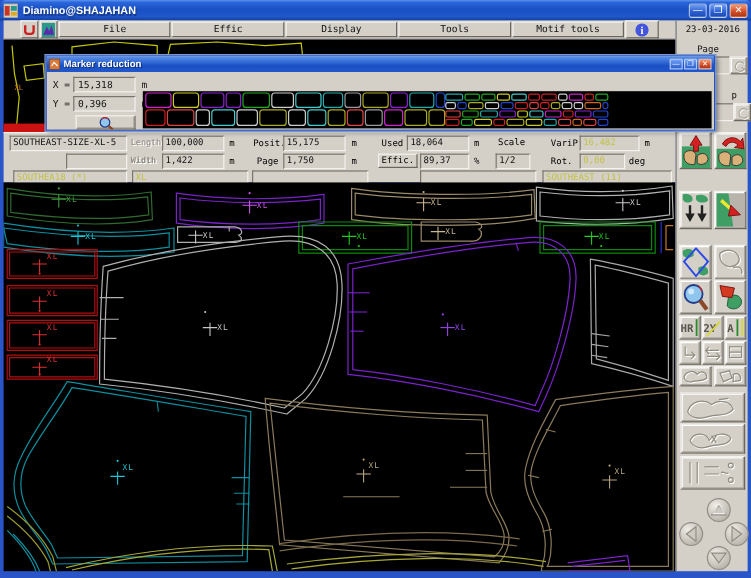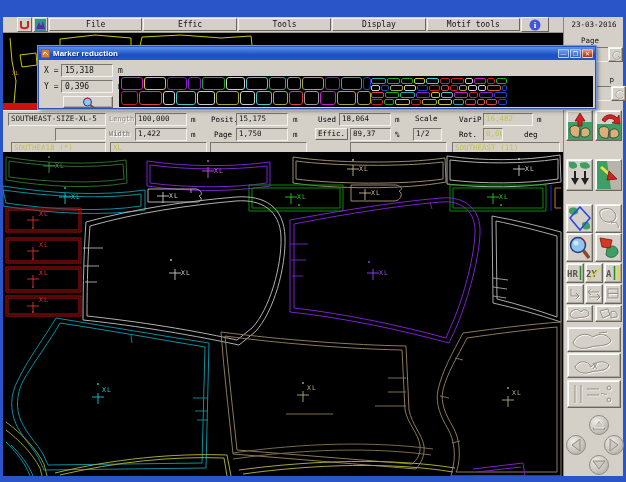--- a/index.html
+++ b/index.html
@@ -72,6 +72,18 @@
 
 <div class="win">
 
+  <div class="titlebar">
+    <svg width="12" height="12">
+        <rect x="0" y="0" width="12" height="12" fill="#d4d0c8" stroke="#888"></rect>
+        <rect x="1" y="2" width="4" height="8" fill="#cc3322"></rect>
+        <rect x="6" y="2" width="5" height="4" fill="#2a9a8a"></rect>
+        <rect x="6" y="7" width="5" height="3" fill="#ddaa22"></rect>
+      </svg>
+    <span class="title-text">Diamino@SHAJAHAN</span>
+    <div class="cap b">—</div>
+    <div class="cap b">❐</div>
+    <div class="cap r">✕</div>
+  </div>
 
   <div class="menubar">
     <div class="mini-ibtn">

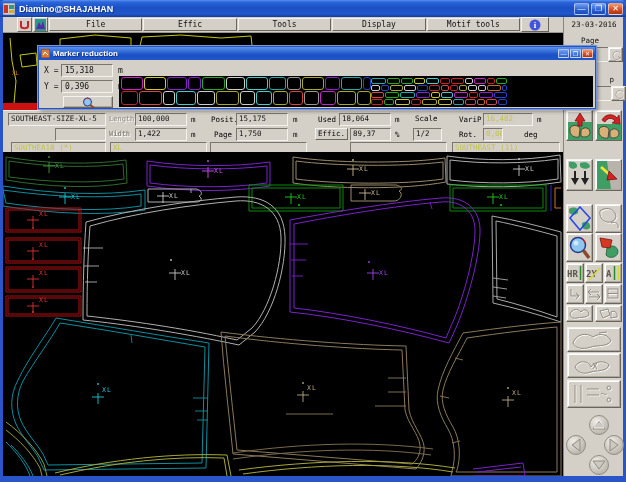--- a/index.html
+++ b/index.html
@@ -99,8 +99,8 @@
     </div>
     <div class="menu-btn">File</div>
     <div class="menu-btn">Effic</div>
+    <div class="menu-btn">Display</div>
     <div class="menu-btn">Tools</div>
-    <div class="menu-btn">Display</div>
     <div class="menu-btn">Motif tools</div>
     <div class="mini-ibtn" style="width:26px;">
       <svg width="12" height="12">

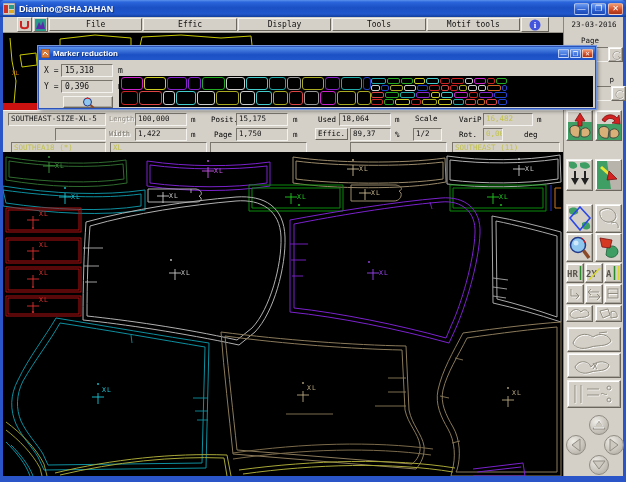--- a/index.html
+++ b/index.html
@@ -150,7 +150,7 @@
     <div class="slbl" style="left:392px;top:19px;">%</div>
     <div class="fld" style="left:410px;top:17px;width:29px;height:13px;">1/2</div>
     <div class="slbl" style="left:456px;top:19px;">Rot.</div>
-    <div class="fld yel" style="left:480px;top:17px;width:20px;height:13px;">0,00</div>
+    <div class="fld yel" style="left:480px;top:17px;width:38px;height:13px;">0,00</div>
     <div class="slbl" style="left:521px;top:19px;">deg</div>
 
     <div class="fld yel" style="left:8px;top:31px;width:95px;height:11px;line-height:9px;">SOUTHEA18 (*)</div>

